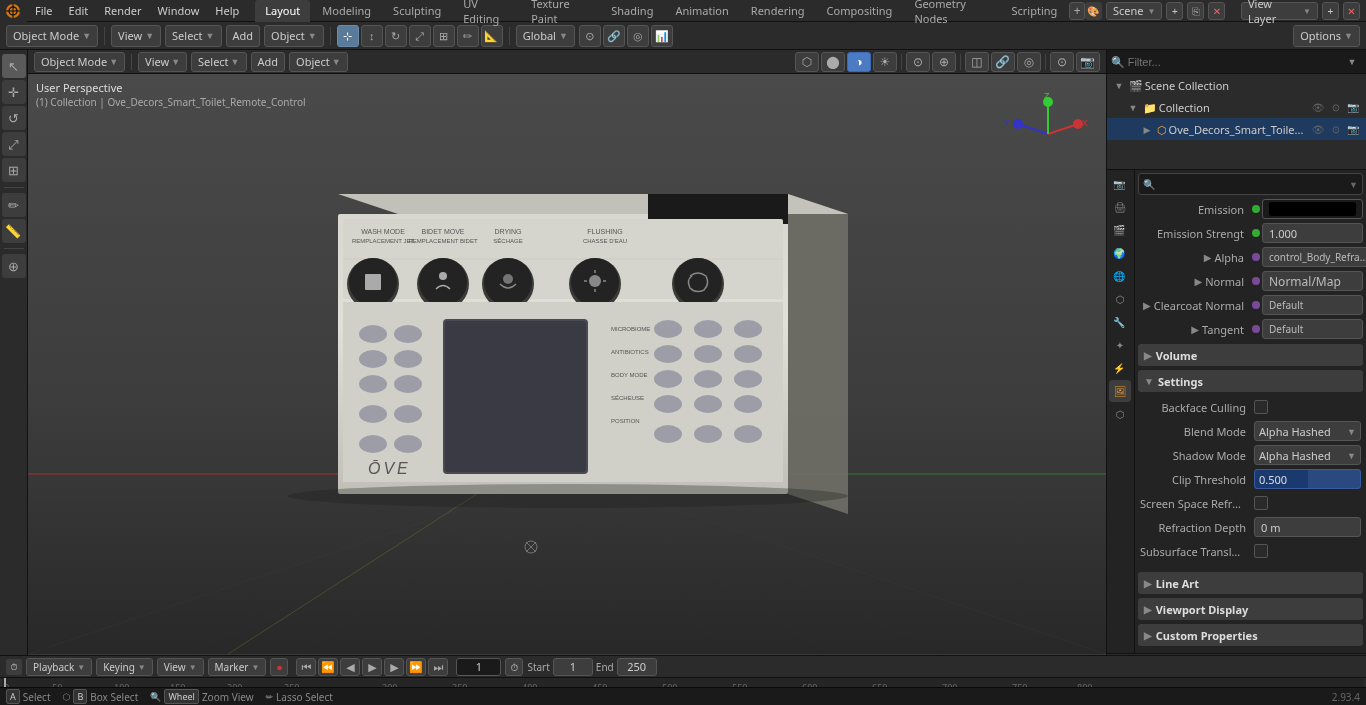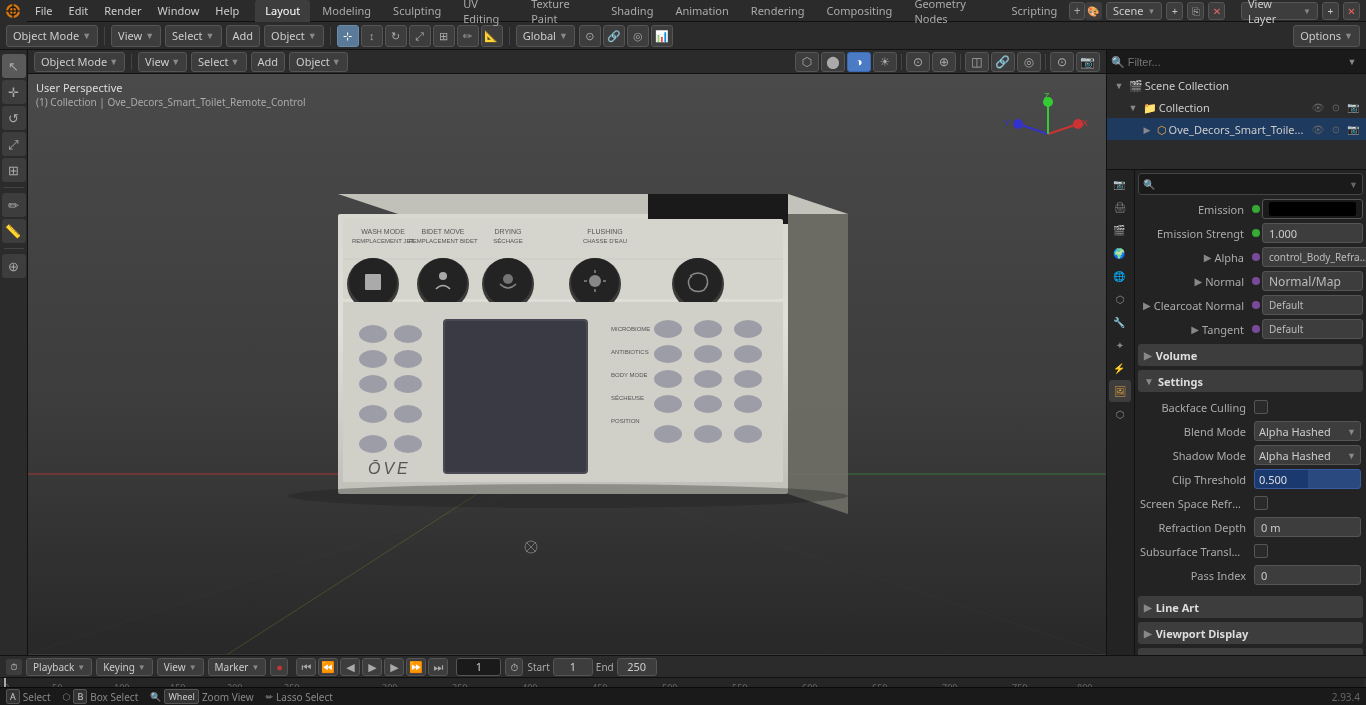--- a/index.html
+++ b/index.html
@@ -1077,12 +1077,6 @@
               <div class="prop-checkbox"></div>
             </div>
 
-            <div class="prop-row">
-              <span class="prop-label">Pass Index</span>
-              <div class="prop-value">
-                <span>0</span>
-              </div>
-            </div>
           </div>
         </div>
 

